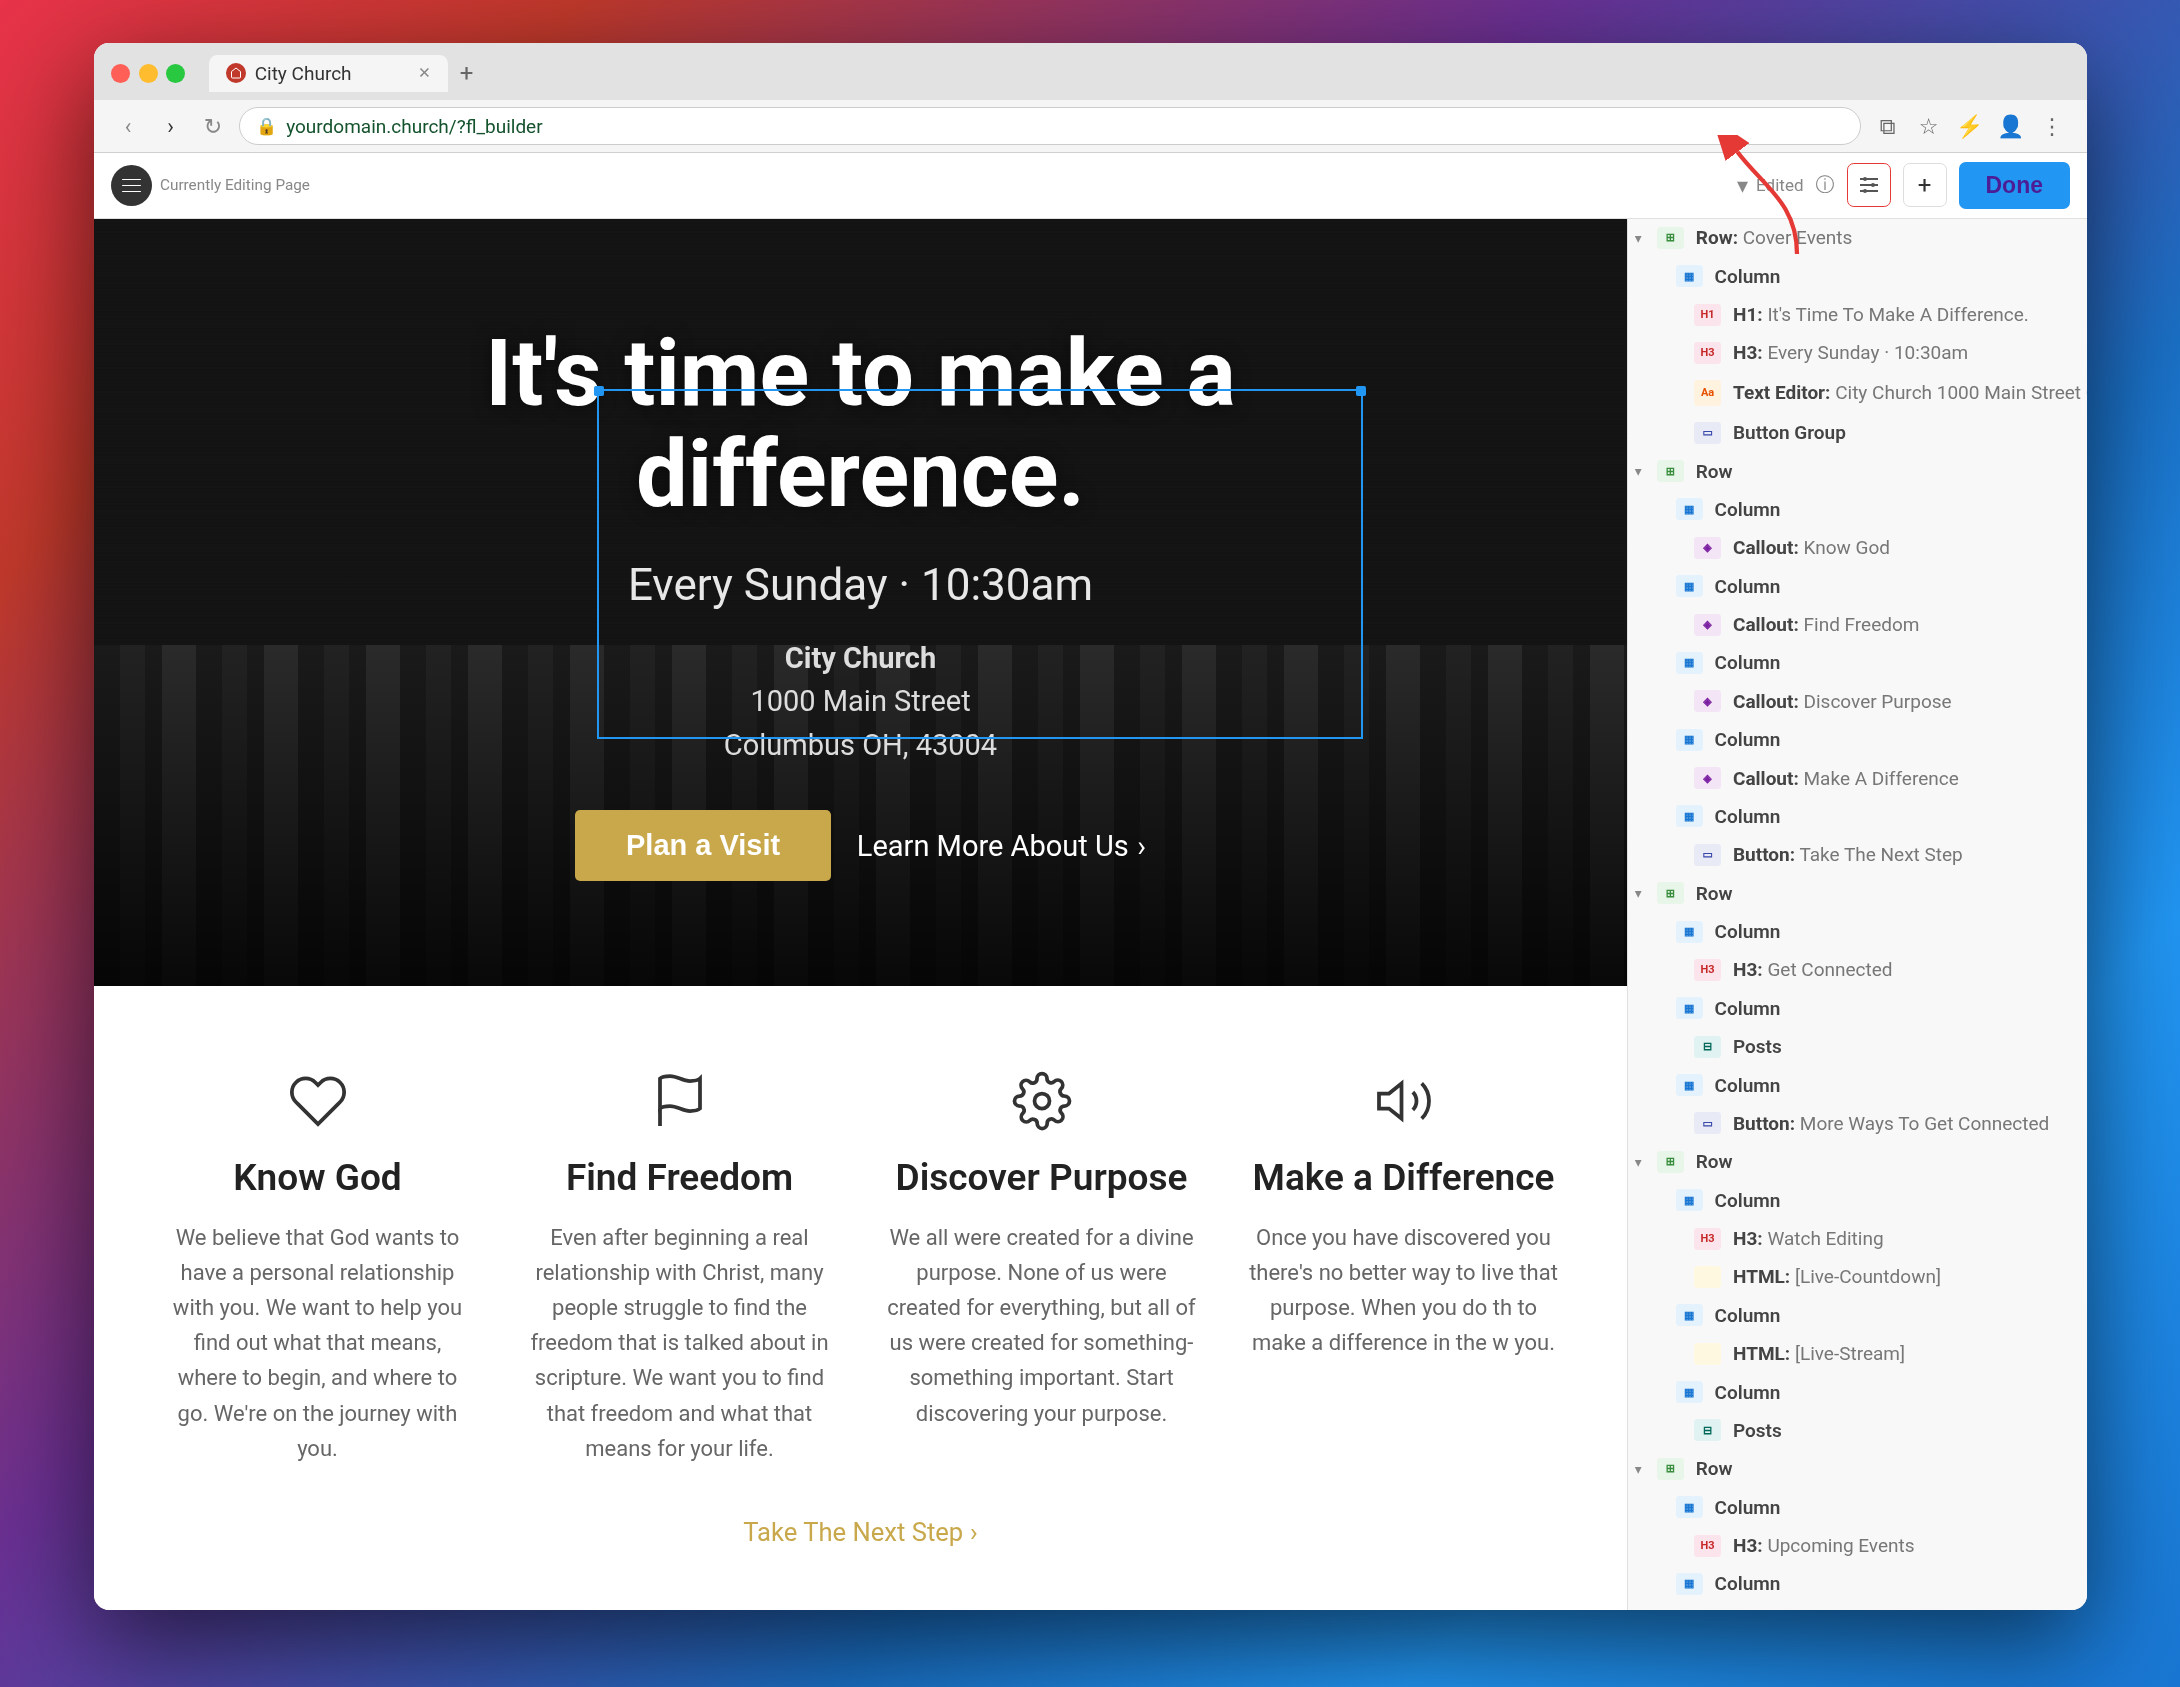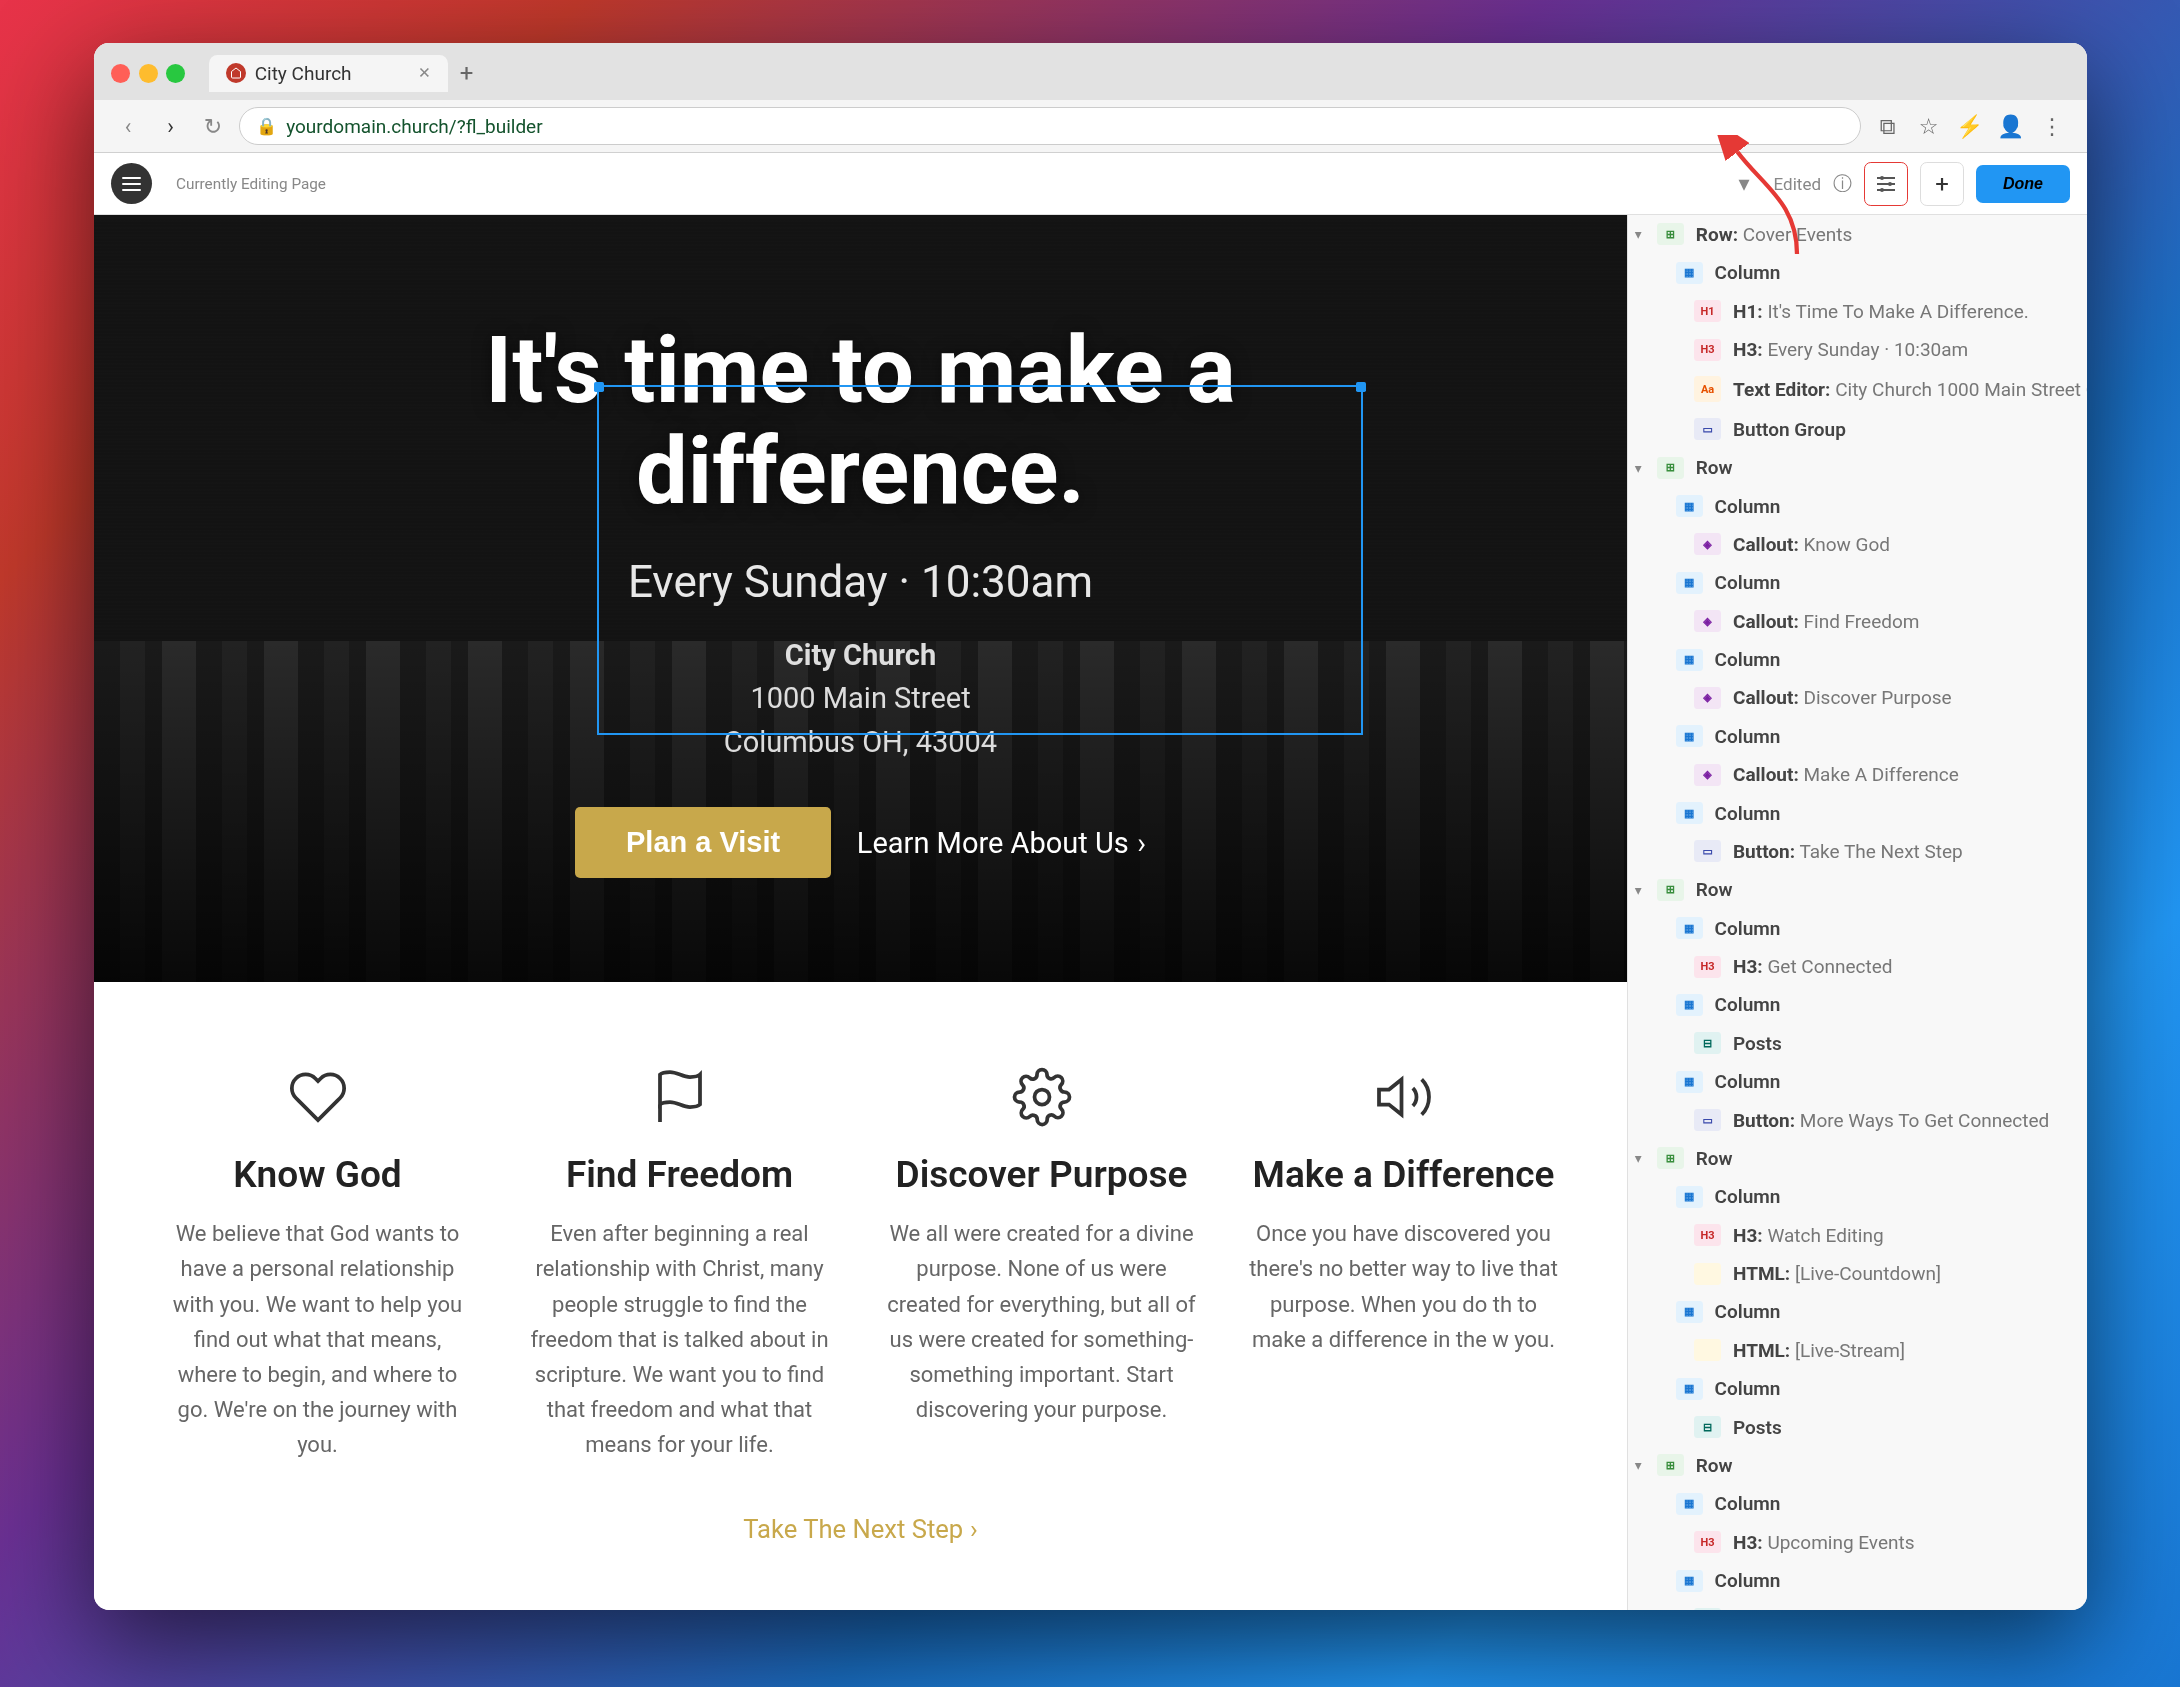--- a/index.html
+++ b/index.html
@@ -183,7 +183,7 @@
       padding: 8.5px 17px;
       background: #fff;
       border-bottom: 0.9px solid #e0e0e0;
-      gap: 24px;
+      gap: 8px;
     }
 
     .editor-bar .menu-icon {

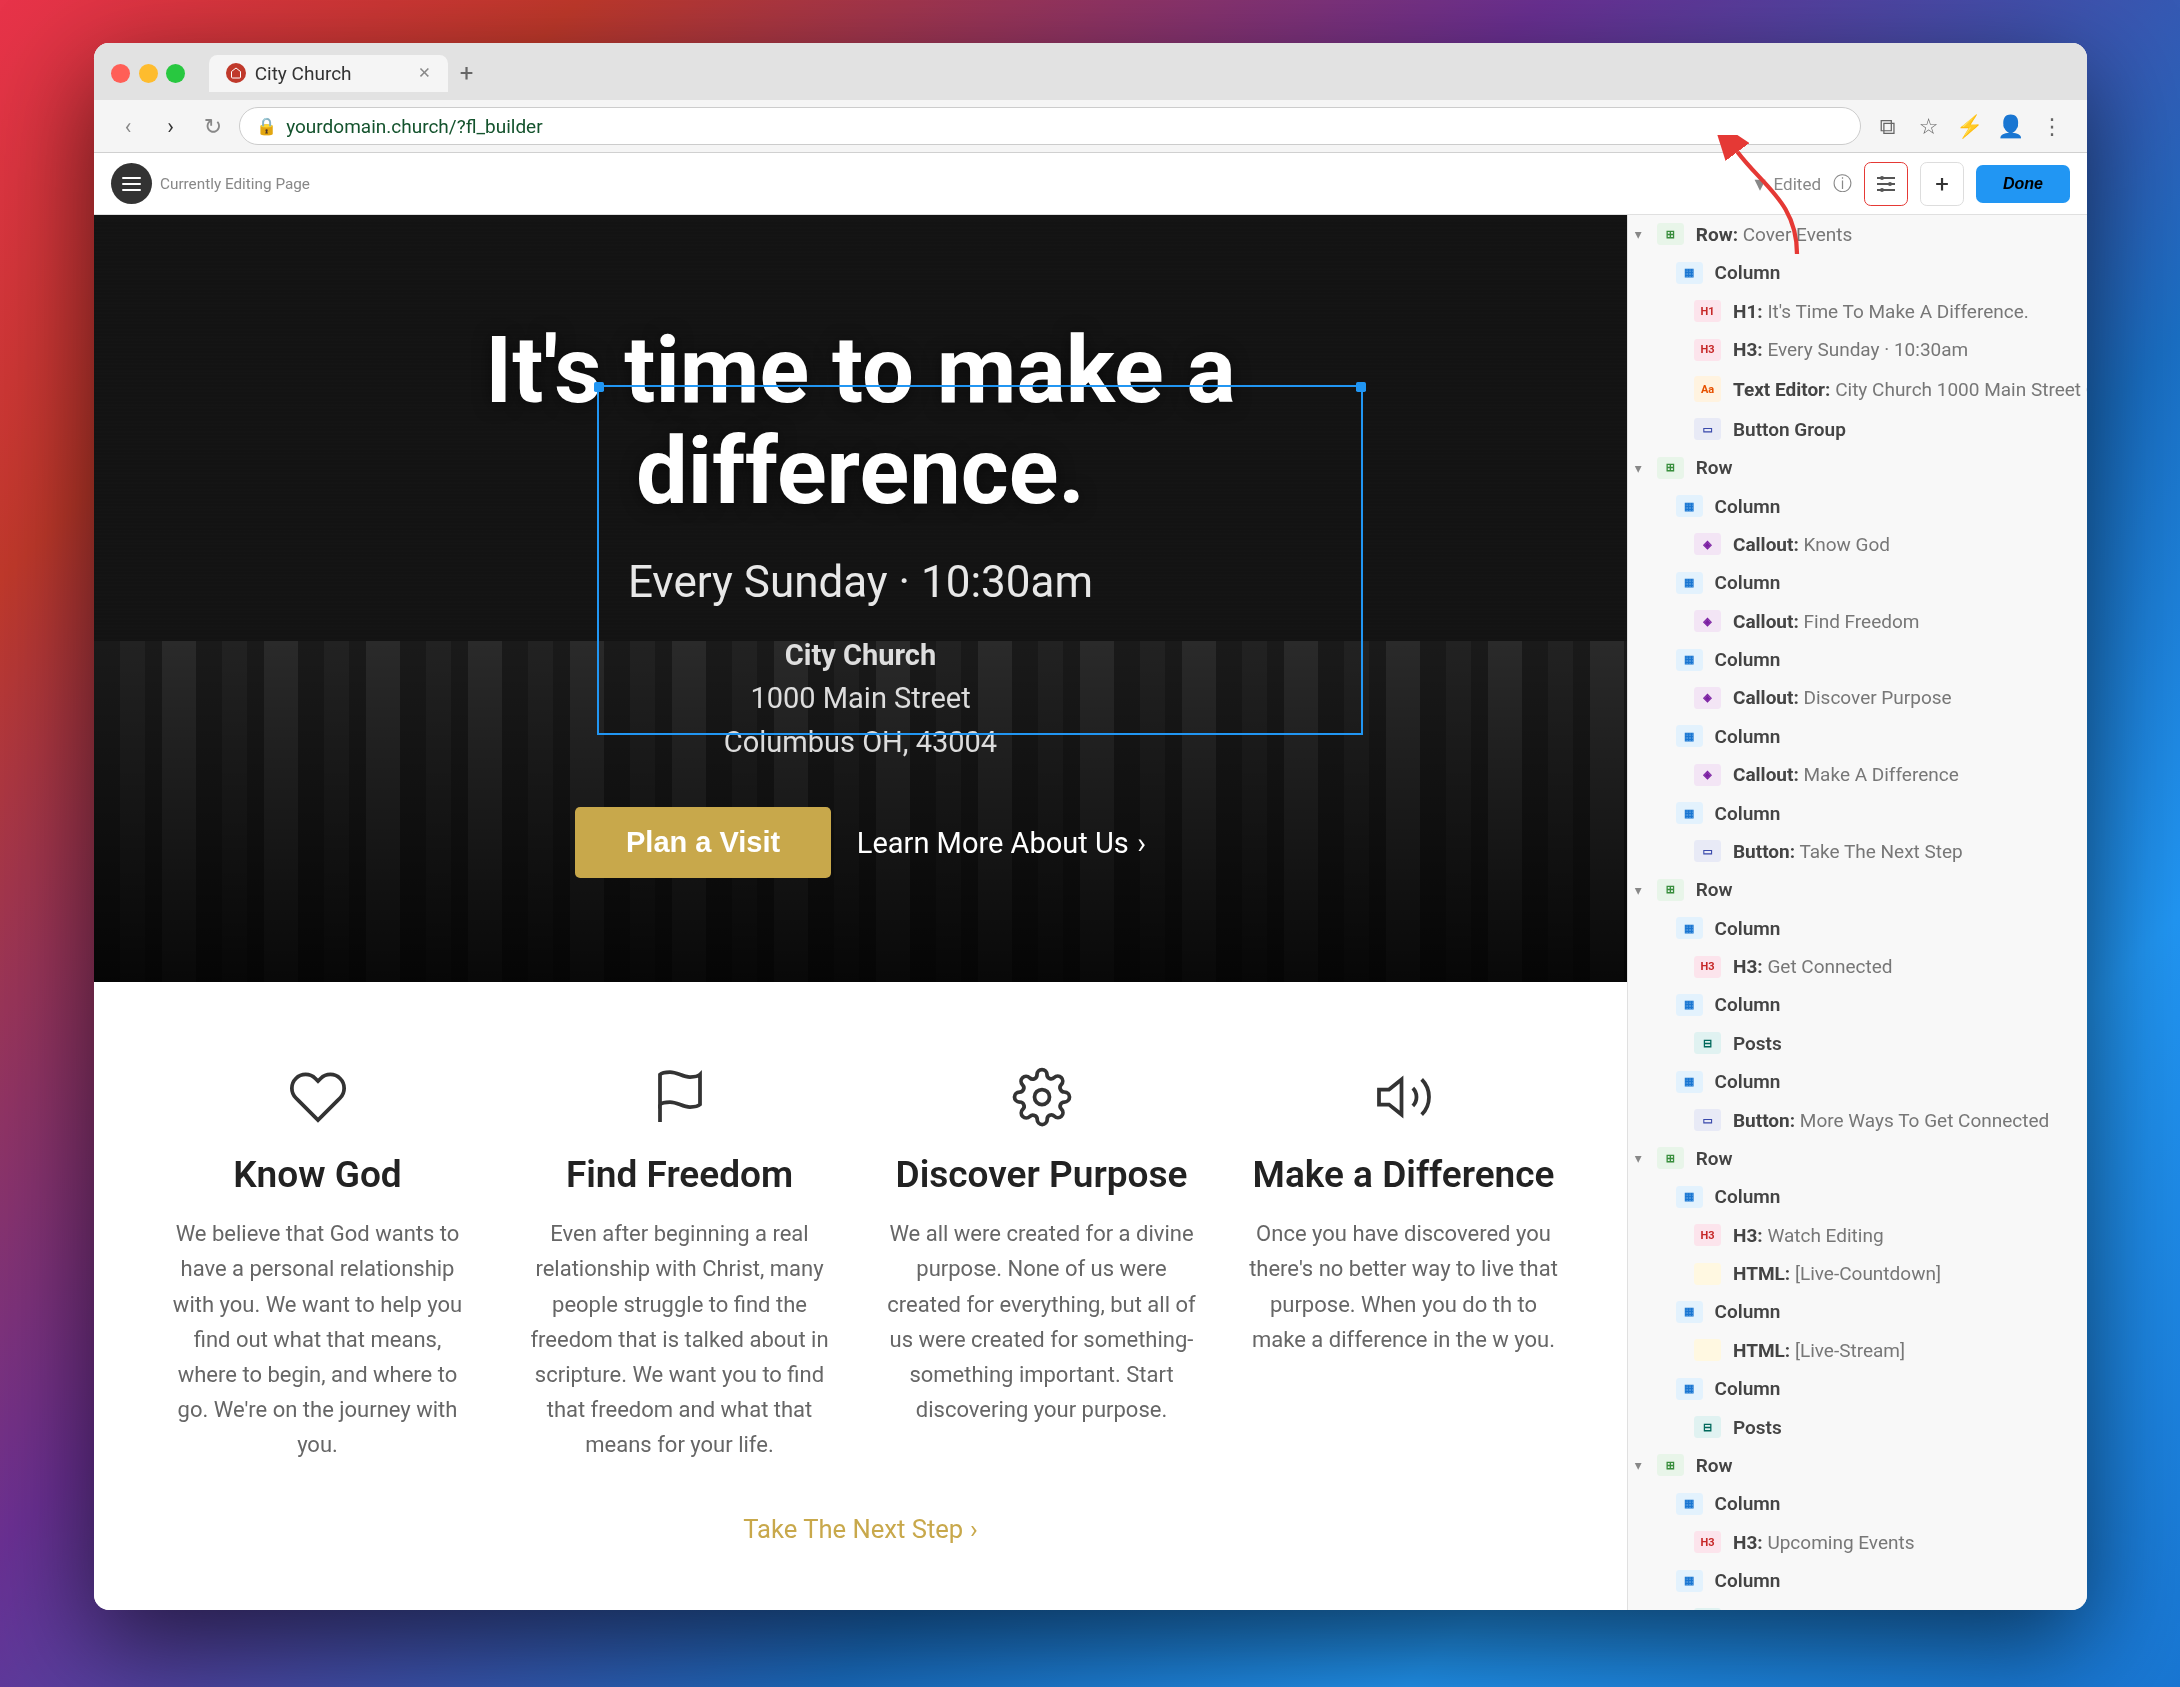--- a/index.html
+++ b/index.html
@@ -280,14 +280,13 @@
 
     .done-btn {
       background: #2196f3;
-      color: #000000;
+      color: #4c1d95;
       padding: 10.2px 27px;
       border-radius: 6.8px;
-      font-size: 16px;
+      font-size: 23px;
       font-weight: 600;
       cursor: pointer;
       border: none;
-      font-style: italic;
     }
 
     

